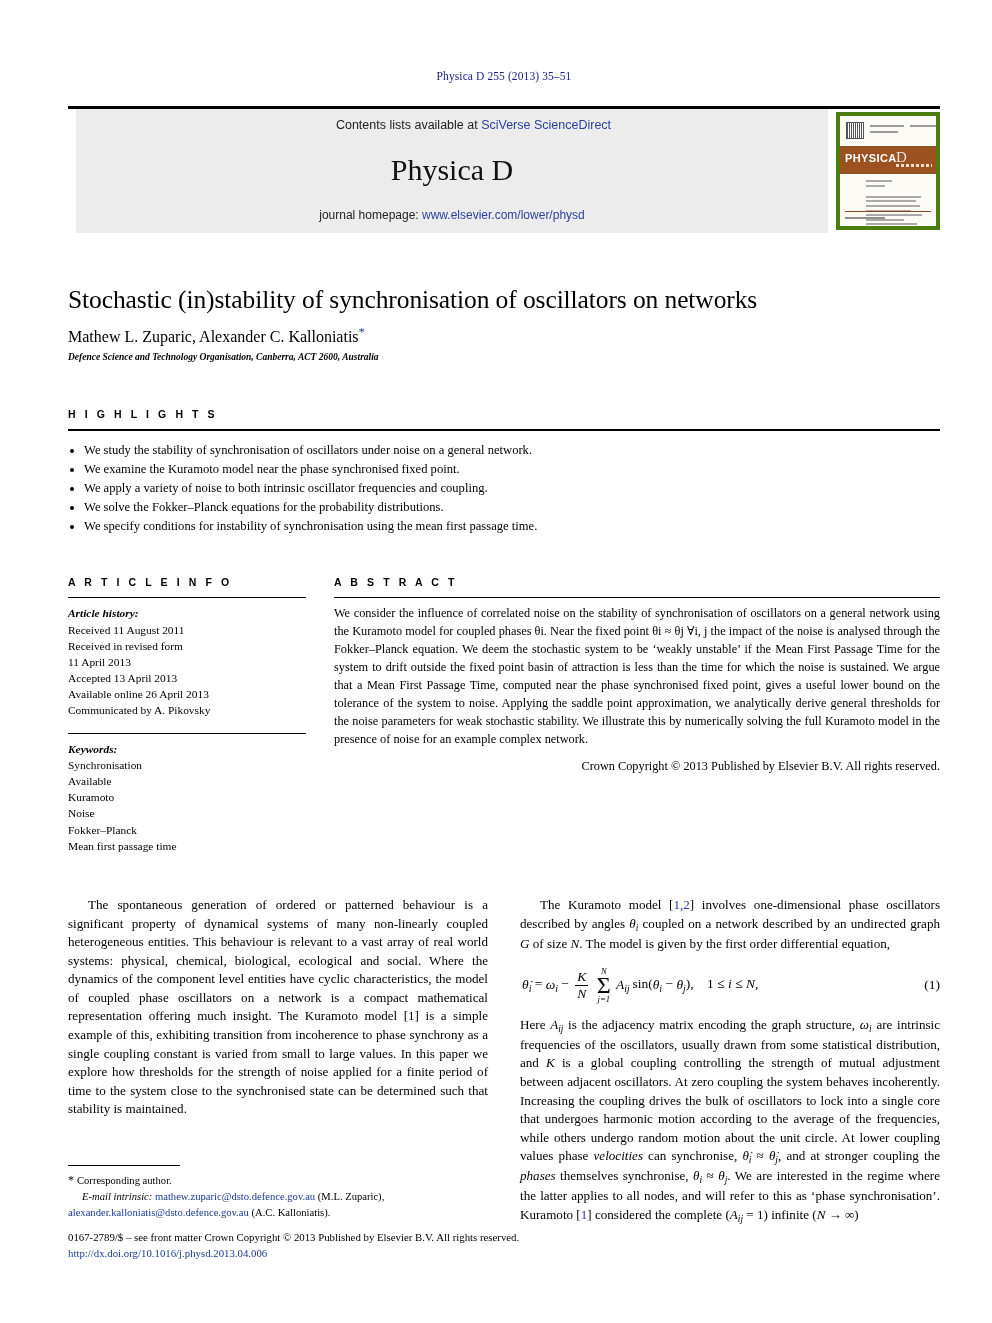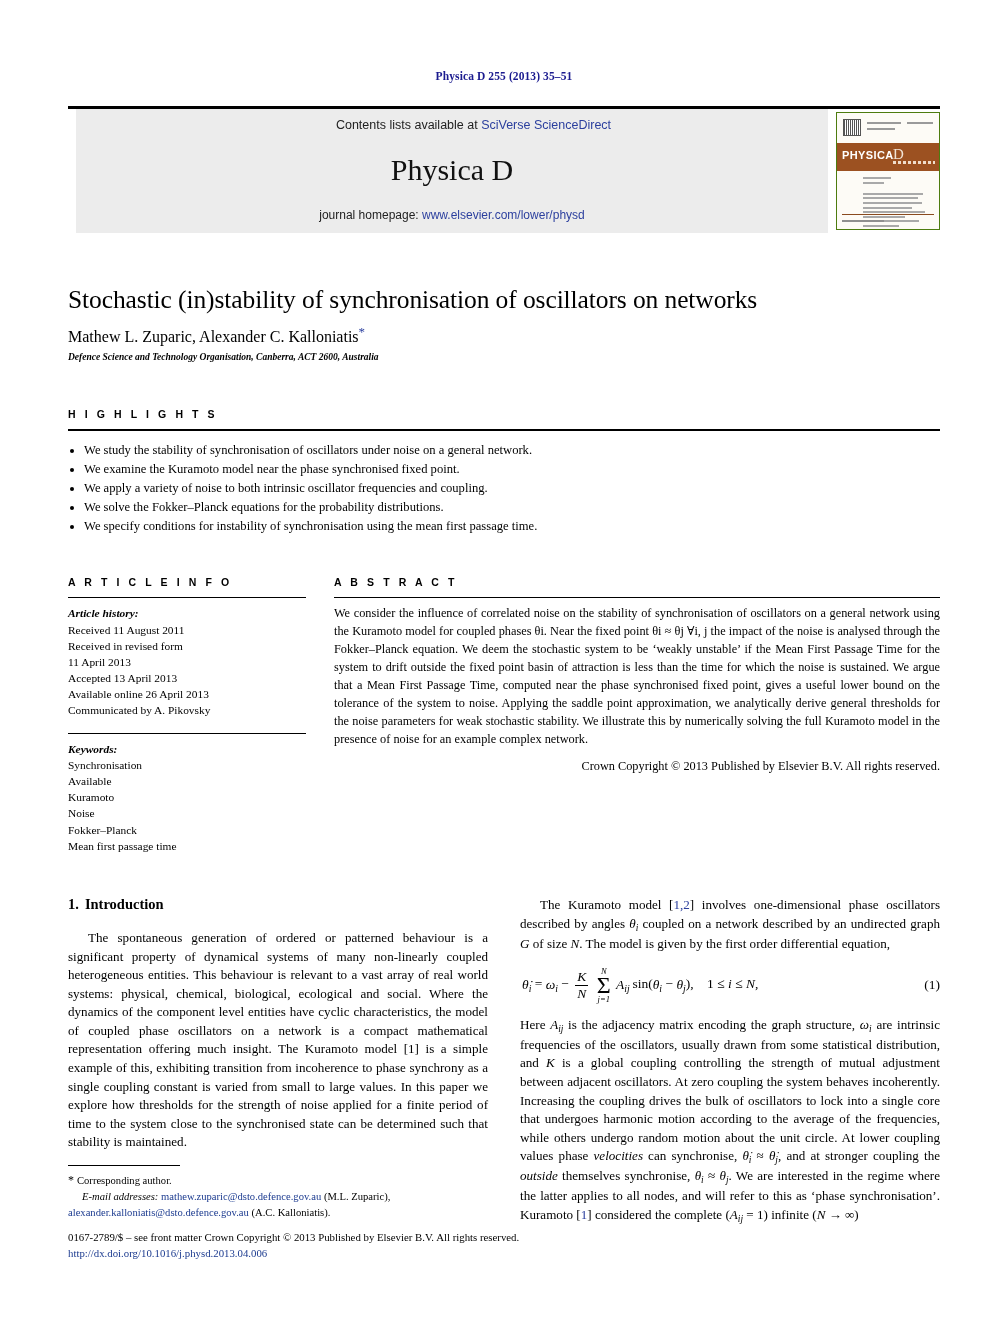--- a/index.html
+++ b/index.html
@@ -32,7 +32,7 @@
   .runhead {
     text-align: center;
     font-size: 11.5px;
-    font-weight: bold;
+    font-weight: normal;
     color: #1b1b8f;
     margin-top: 70px;
     letter-spacing: .1px;

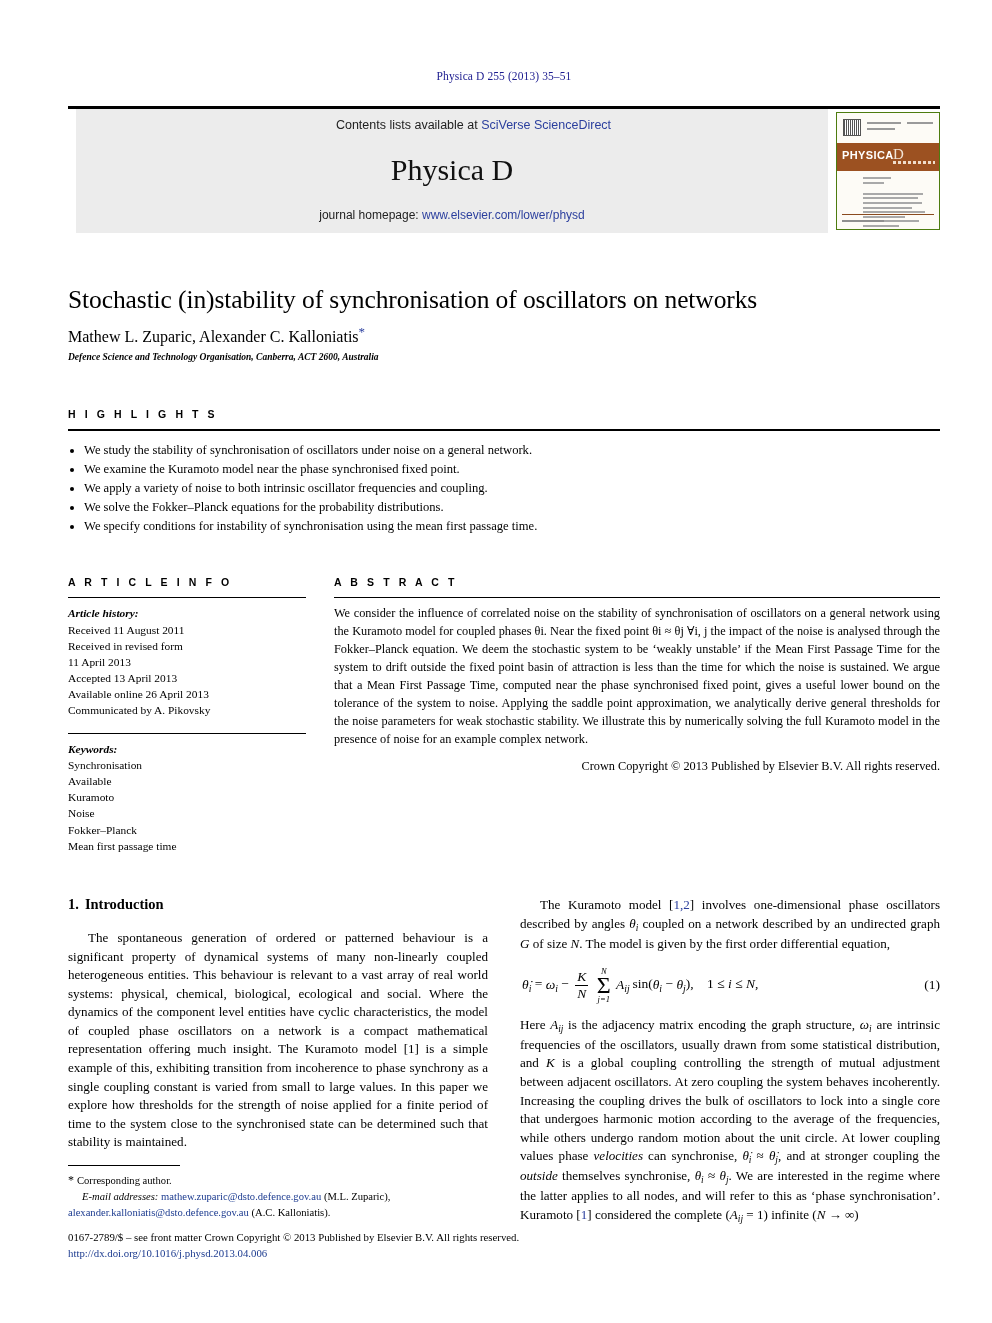--- a/index.html
+++ b/index.html
@@ -100,7 +100,7 @@
   .cover-thumb {
     flex: 0 0 104px;
     width: 104px;
-    border: 1px solid #4d7c0f;
+    border: 4px solid #4d7c0f;
     background: #fdfbf6;
     box-sizing: border-box;
     position: relative;

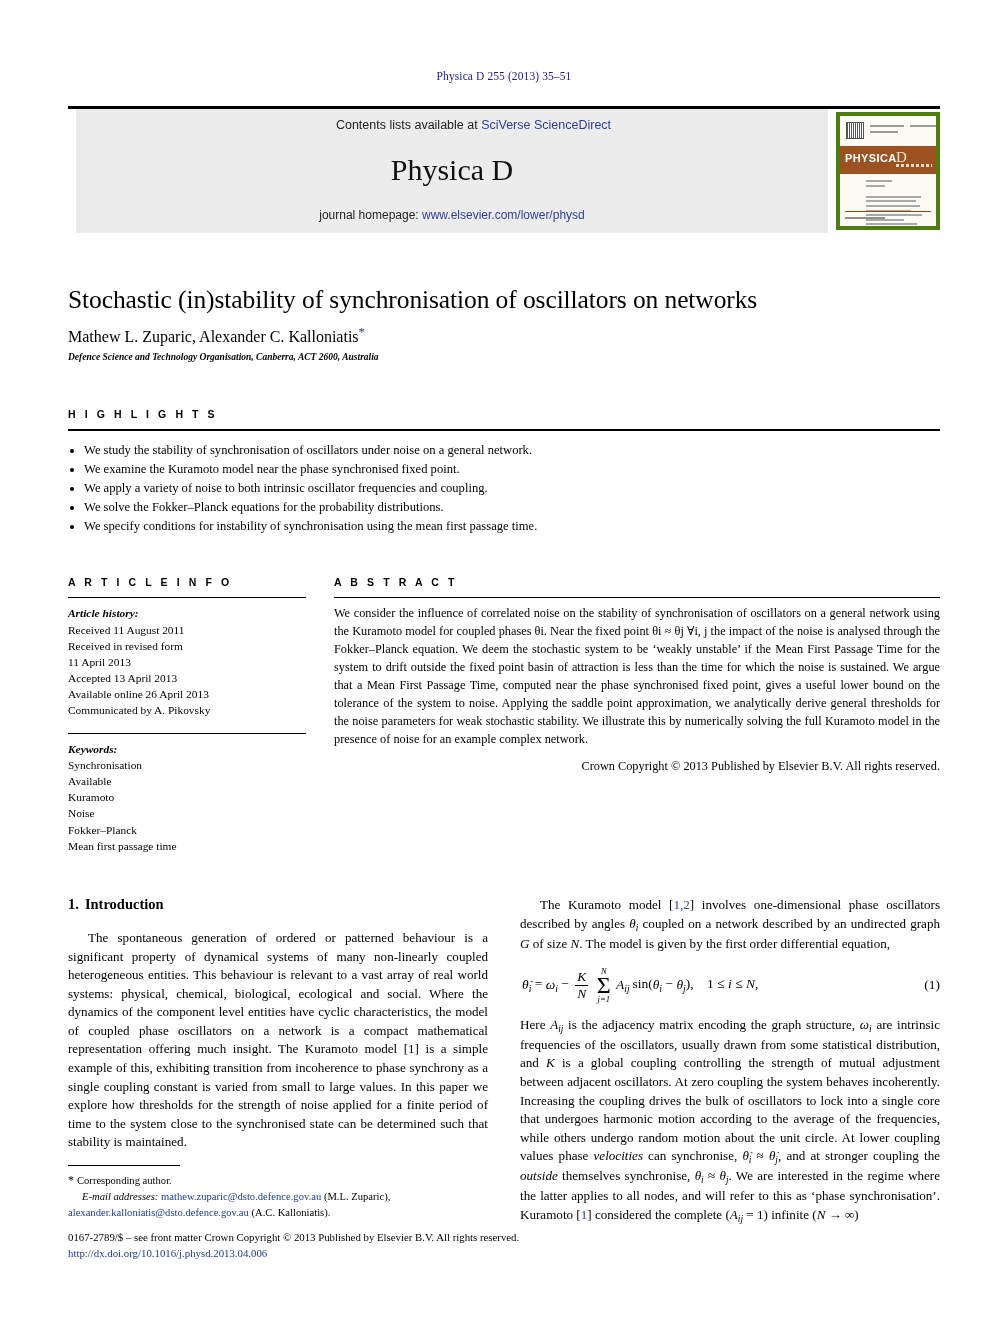--- a/index.html
+++ b/index.html
@@ -398,9 +398,6 @@
   <div class="body-cols">
 
     <div class="bcol">
-      <h2 class="sec">
-        <span class="num">1.</span><span>Introduction</span>
-      </h2>
       <p class="para">
         <span>The spontaneous generation of ordered or patterned behaviour is a significant property of dynamical systems of many non-linearly coupled heterogeneous entities. This behaviour is relevant to a vast array of real world systems: physical, chemical, biological, ecological and social. Where the dynamics of the component level entities have cyclic characteristics, the model of coupled phase oscillators on a network is a compact mathematical representation offering much insight. The Kuramoto model [1] is a simple example of this, exhibiting transition from incoherence to phase synchrony as a single coupling constant is varied from small to large values. In this paper we explore how thresholds for the strength of noise applied for a finite period of time to the system close to the synchronised state can be determined such that stability is maintained.</span>
       </p>

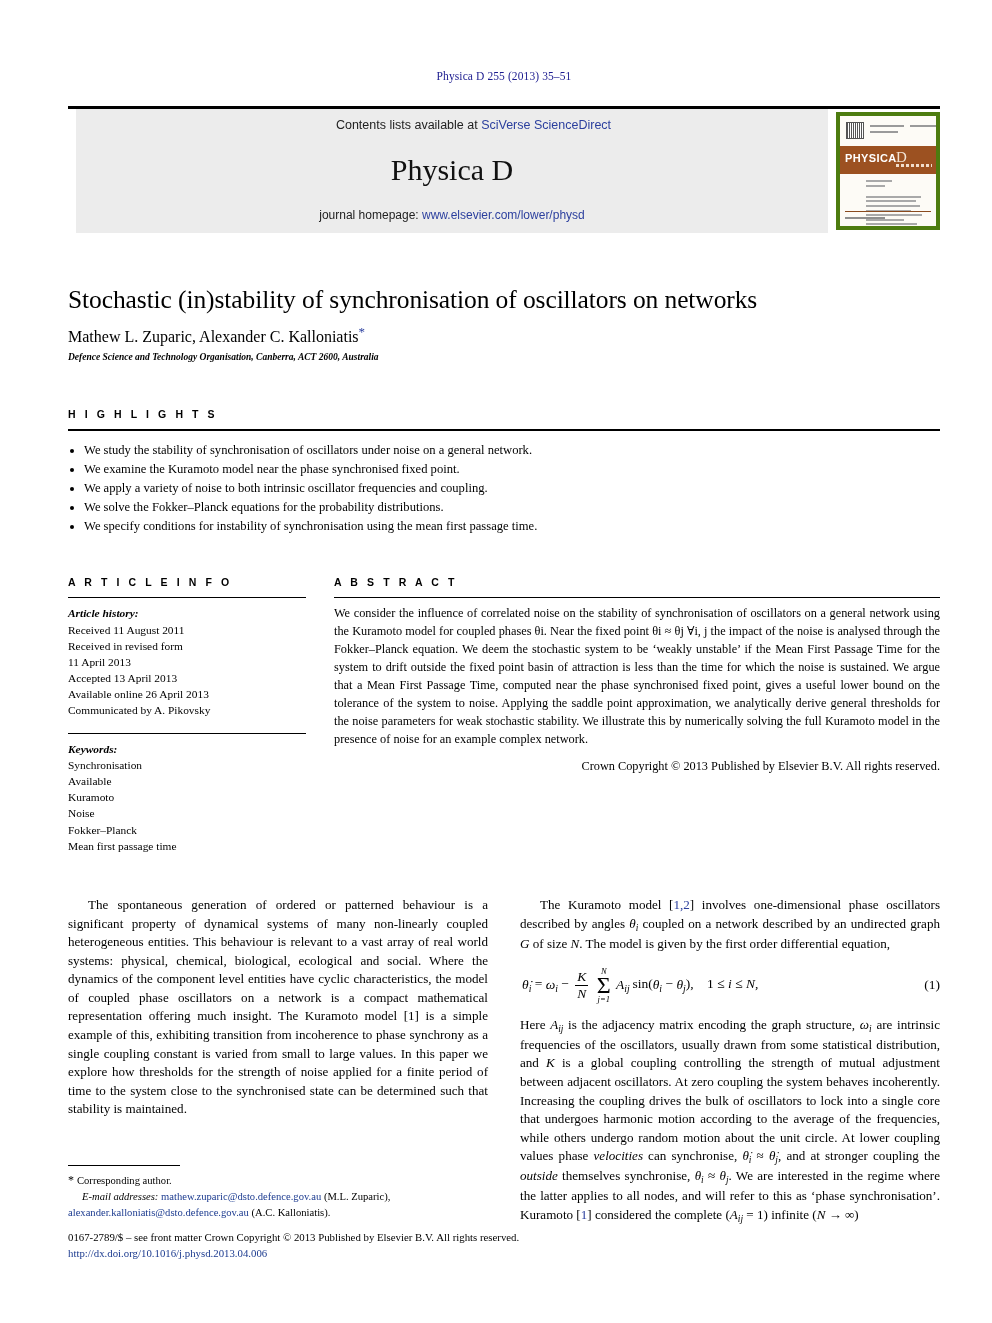--- a/index.html
+++ b/index.html
@@ -432,7 +432,7 @@
         frequencies, while others undergo random motion about the unit circle. At lower coupling values phase
         <span class="mi">velocities</span> can synchronise, <span class="mi">θ̇<span class="sub">i</span></span> ≈
         <span class="mi">θ̇<span class="sub">j</span></span>, and at stronger coupling the
-        <span class="mi">outside</span> themselves synchronise, <span class="mi">θ<span class="sub">i</span></span> ≈
+        <span class="mi">phases</span> themselves synchronise, <span class="mi">θ<span class="sub">i</span></span> ≈
         <span class="mi">θ<span class="sub">j</span></span>. We are interested in the regime where the latter applies to all
         nodes, and will refer to this as ‘phase synchronisation’. Kuramoto [<span class="ref">1</span>]
         considered the complete (<span class="mi">A<span class="sub">ij</span></span> = 1) infinite (<span class="mi">N</span> → ∞)

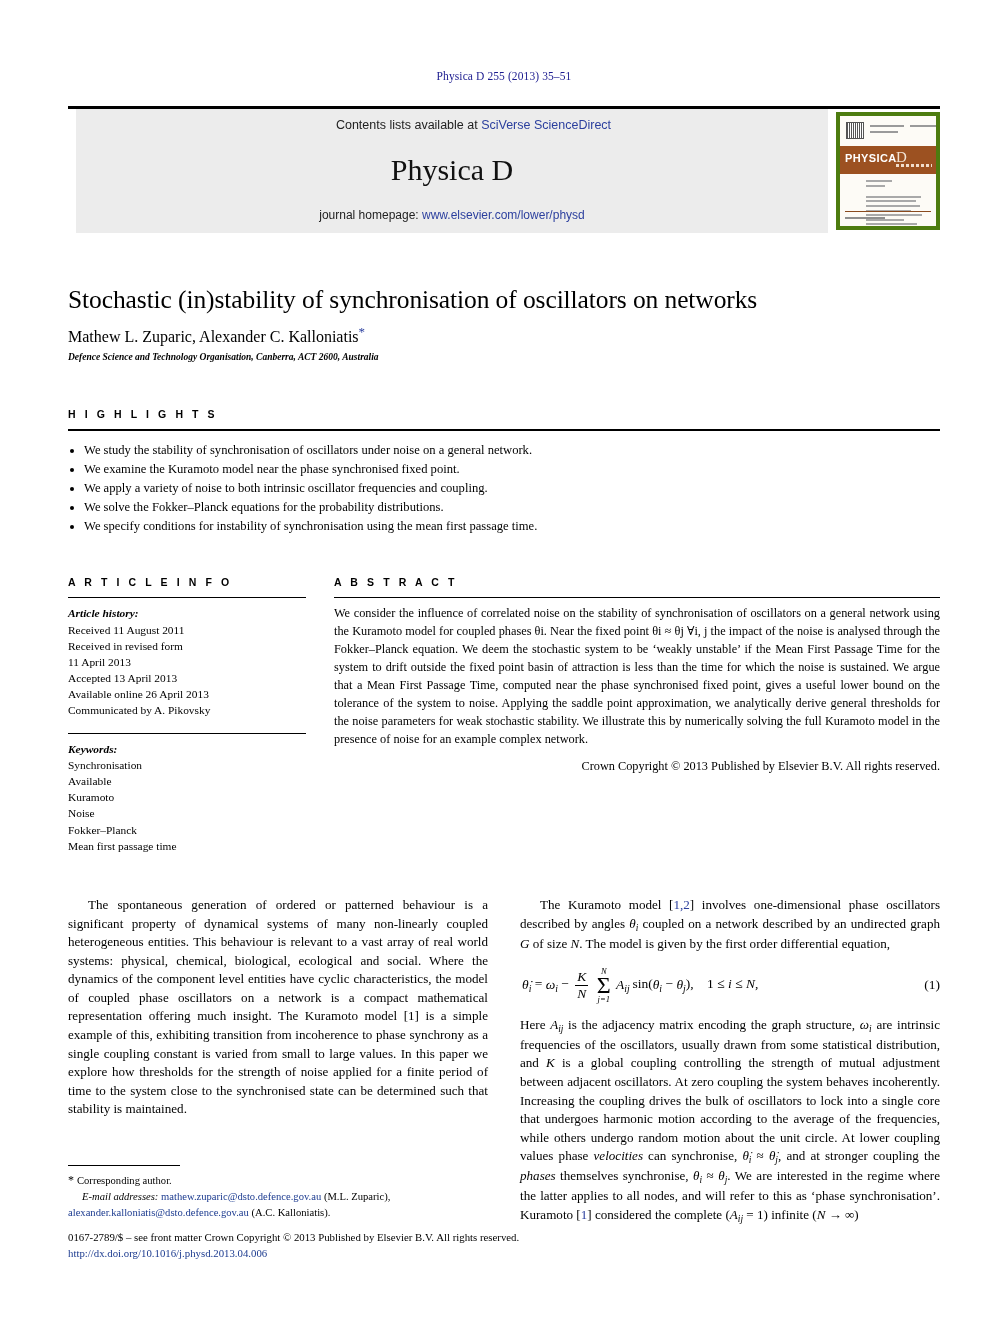--- a/index.html
+++ b/index.html
@@ -448,7 +448,7 @@
     <span class="fn-star">*</span><span>Corresponding author.</span>
   </div>
   <div class="fn-line" style="text-indent:14px;">
-    <span class="fn-em">E-mail addresses:</span>
+    <span class="fn-em">E-mail intrinsic:</span>
     <span class="mail">mathew.zuparic@dsto.defence.gov.au</span>
     <span>(M.L. Zuparic),</span>
     <span class="mail">alexander.kalloniatis@dsto.defence.gov.au</span>

